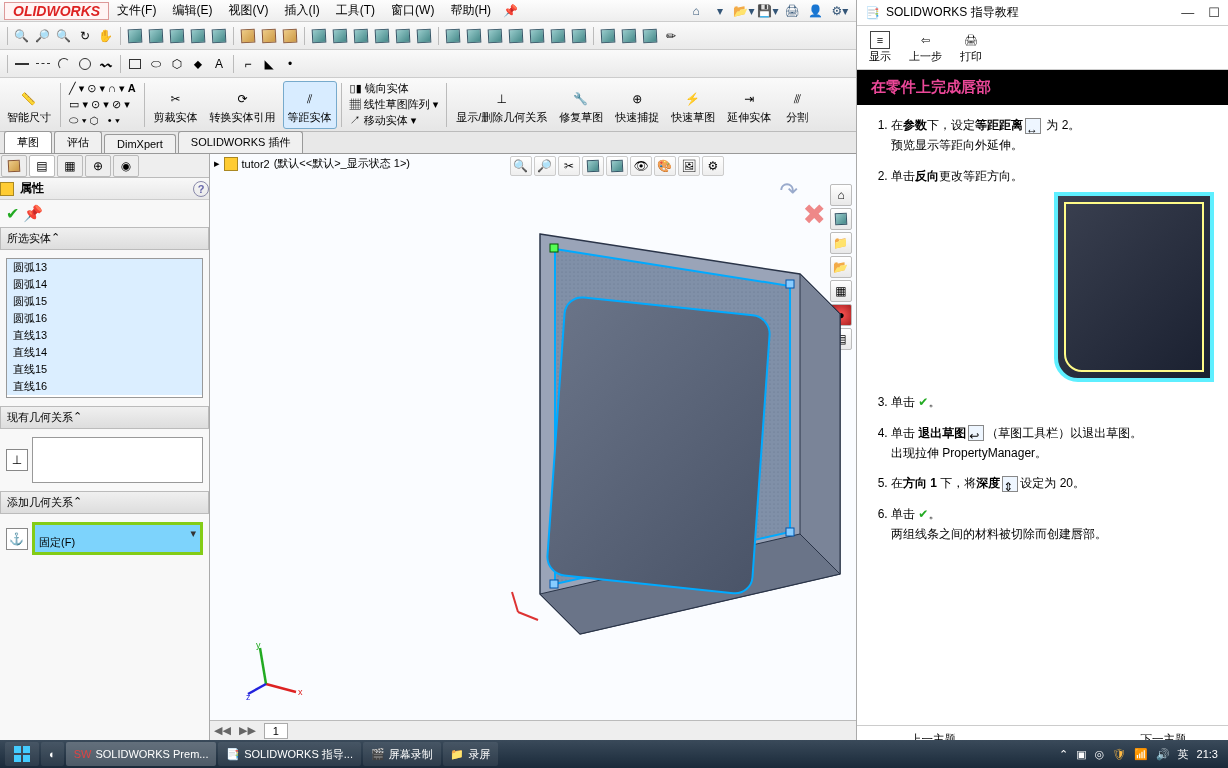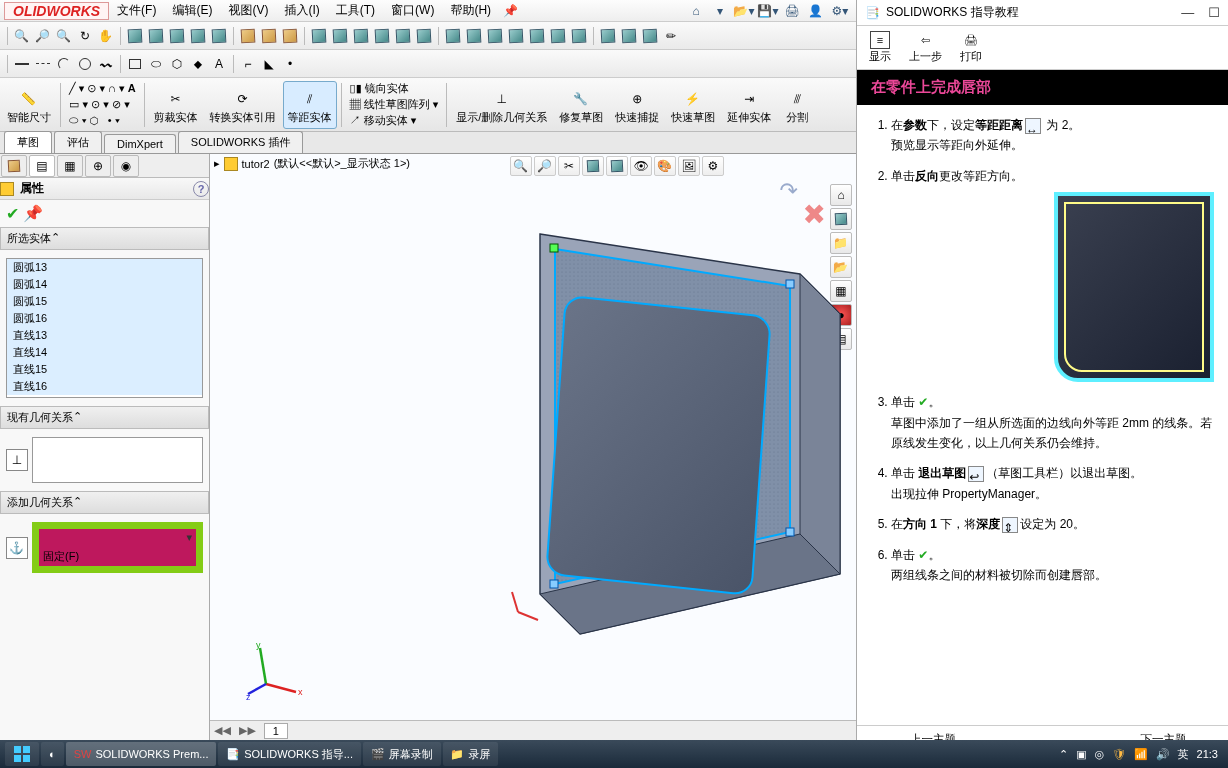--- a/index.html
+++ b/index.html
@@ -546,7 +546,7 @@
       </li>
       <li>
         <span>单击</span> <span style="color:#2a2;">✔</span><span>。</span>
-        <br><span>草图中添加了一组从所选面的边线向外等距 2mm 的线条。若原线发生变化，以上几何关系仍会维持。</span>
+        <br>
       </li>
       <li>
         <span>单击 </span><b>退出草图</b><span class="icon-sm">↩</span><span>（草图工具栏）以退出草图。</span>

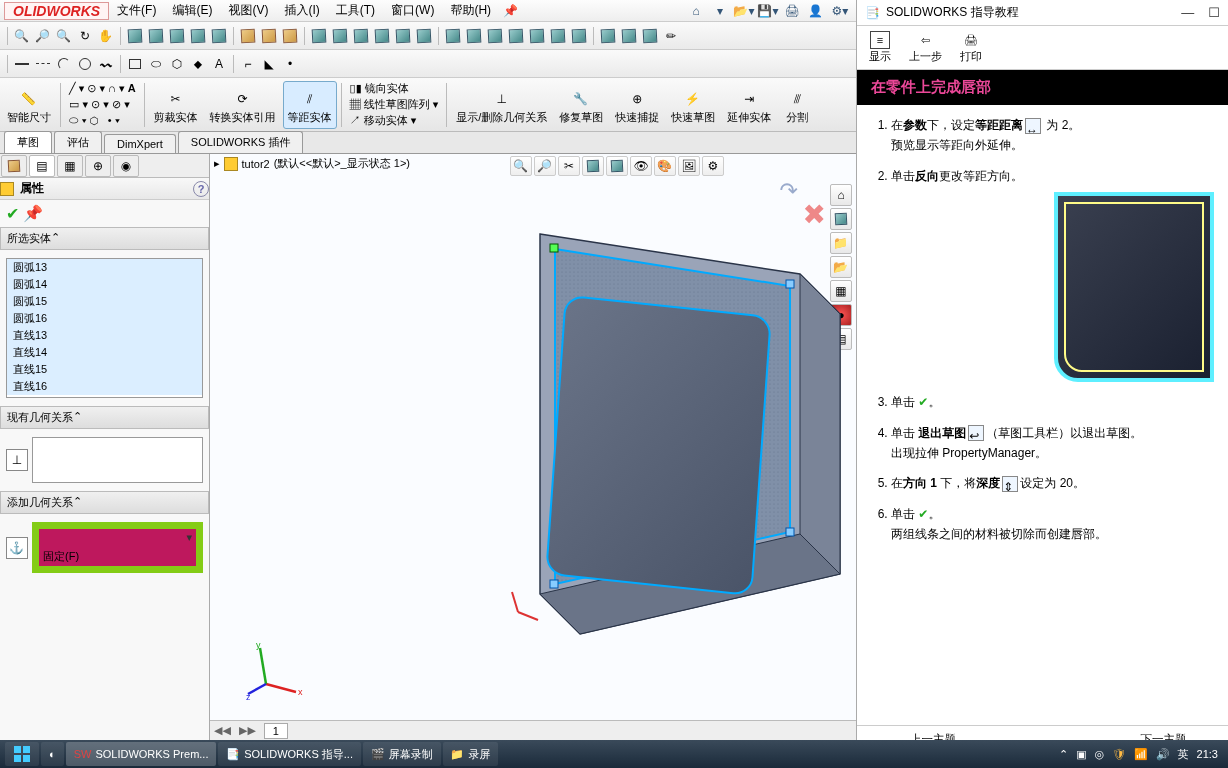--- a/index.html
+++ b/index.html
@@ -59,7 +59,7 @@
 .rel-box { border: 1px solid #999; background: #fff; height: 46px; flex: 1; }
 .status-row { display: flex; align-items: center; gap: 6px; padding: 4px; color: #444; }
 .status-ball { width: 12px; height: 12px; border-radius: 50%; background: #888; border: 1px solid #555; }
-.combo { border: 7px solid #84cc16; background: #be185d; padding: 20px 18px 2px 4px; font-size: 11px; flex:1; position: relative; }
+.combo { border: 3px solid #84cc16; background: #7dd3fc; padding: 10px 18px 2px 4px; font-size: 11px; flex:1; position: relative; }
 .combo::after { content:"▾"; position:absolute; right:4px; top:2px; color:#333; }
 .ok-cancel { display: flex; gap: 4px; padding: 4px 6px; }
 .ok-cancel span { color: #2a2; font-size: 16px; cursor: pointer; }

